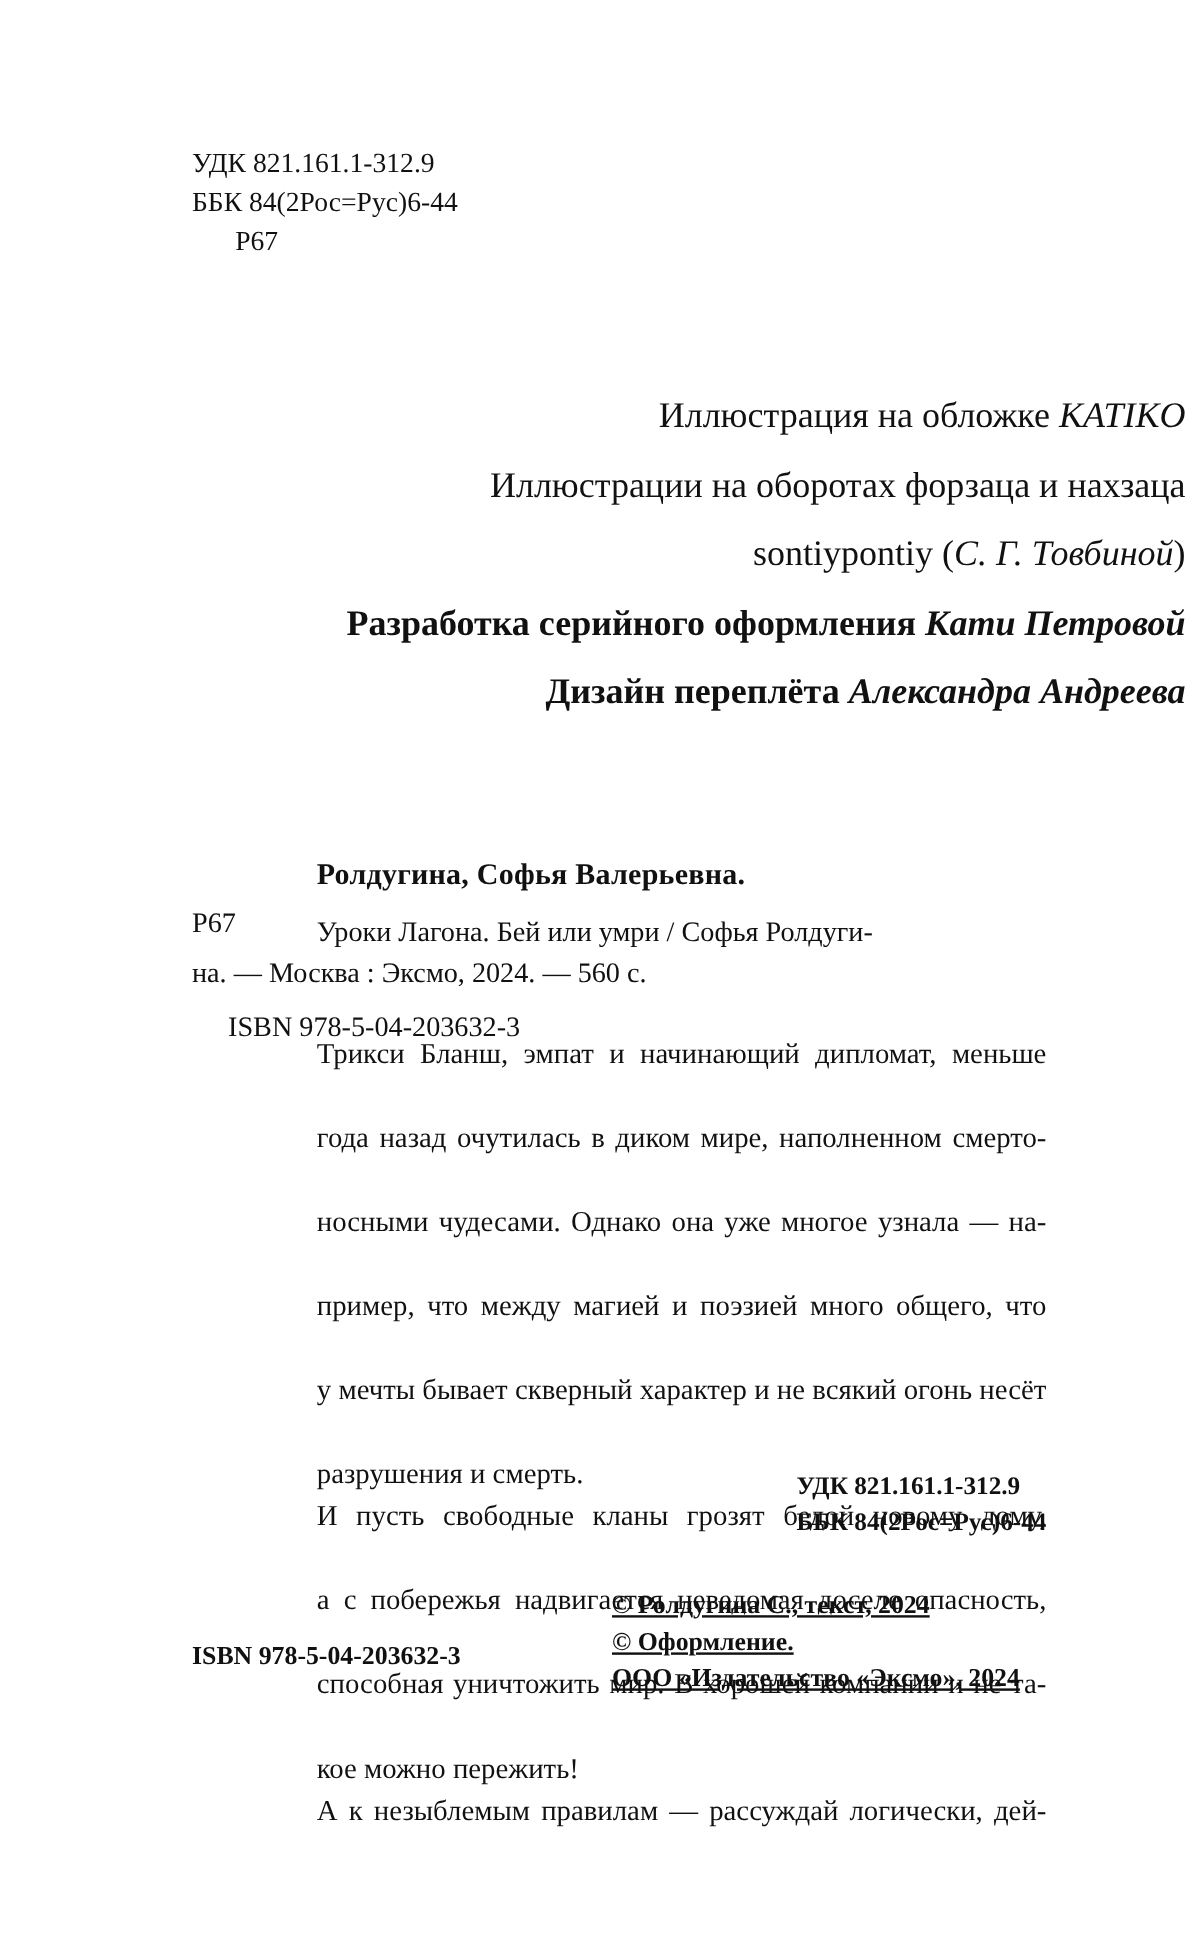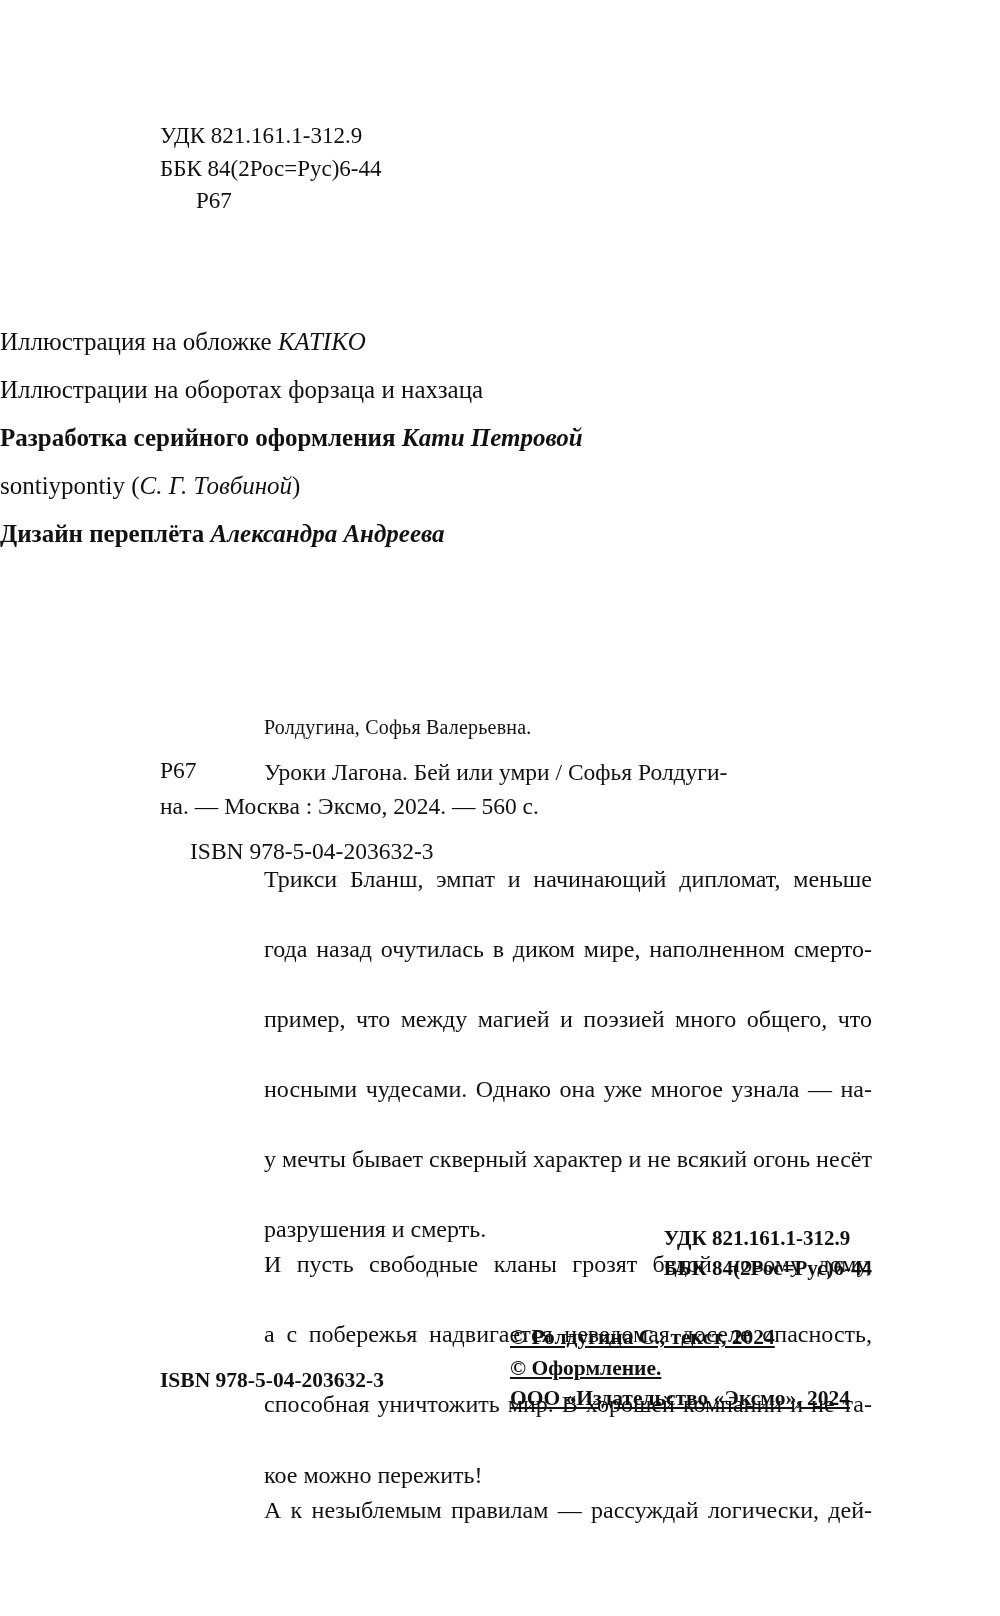--- a/index.html
+++ b/index.html
@@ -37,10 +37,10 @@
   .credits {
     position: absolute;
     left: 0;
-    right: 0;
+    right: 12px;
     top: 318px;
-    text-align: left;
-    font-size: 25px;
+    text-align: right;
+    font-size: 30px;
     line-height: 1.92;
   }
   .credits .line { display: block; }

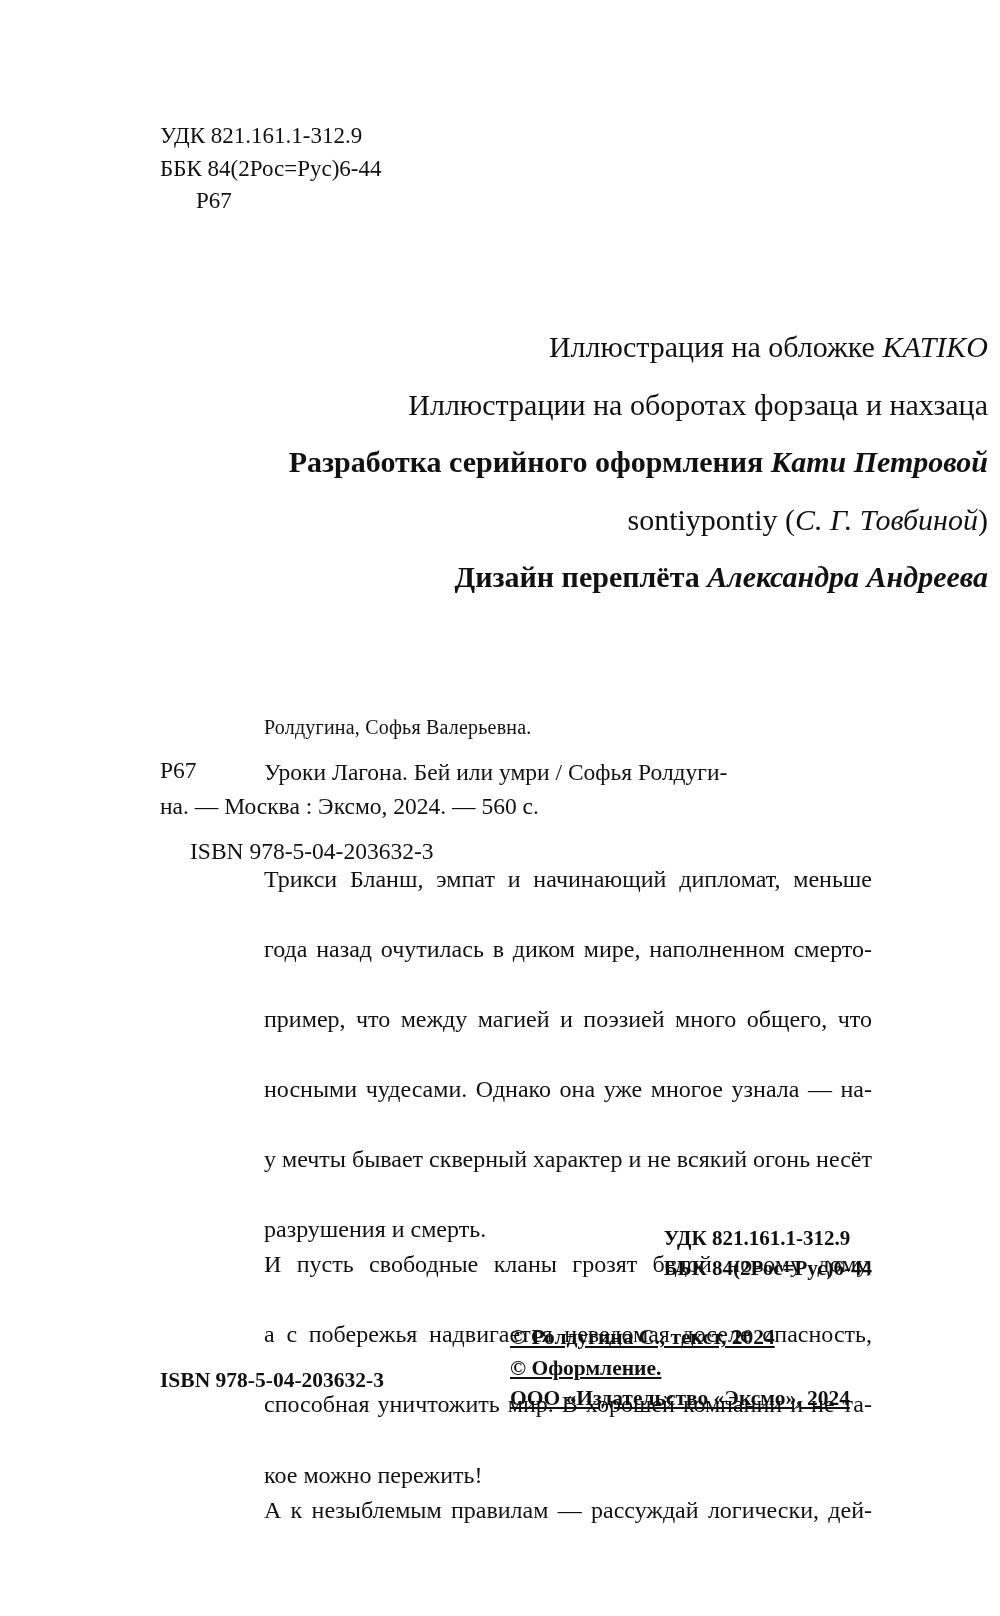--- a/index.html
+++ b/index.html
@@ -153,8 +153,8 @@
   <div class="credits">
     <span class="line"><span>Иллюстрация на обложке </span><i>KATIKO</i></span>
     <span class="line">Иллюстрации на оборотах форзаца и нахзаца</span>
+    <span class="line"><span>sontiypontiy (</span><i>С. Г. Товбиной</i><span>)</span></span>
     <span class="line bold"><span>Разработка серийного оформления </span><i>Кати Петровой</i></span>
-    <span class="line"><span>sontiypontiy (</span><i>С. Г. Товбиной</i><span>)</span></span>
     <span class="line bold"><span>Дизайн переплёта </span><i>Александра Андреева</i></span>
   </div>
 

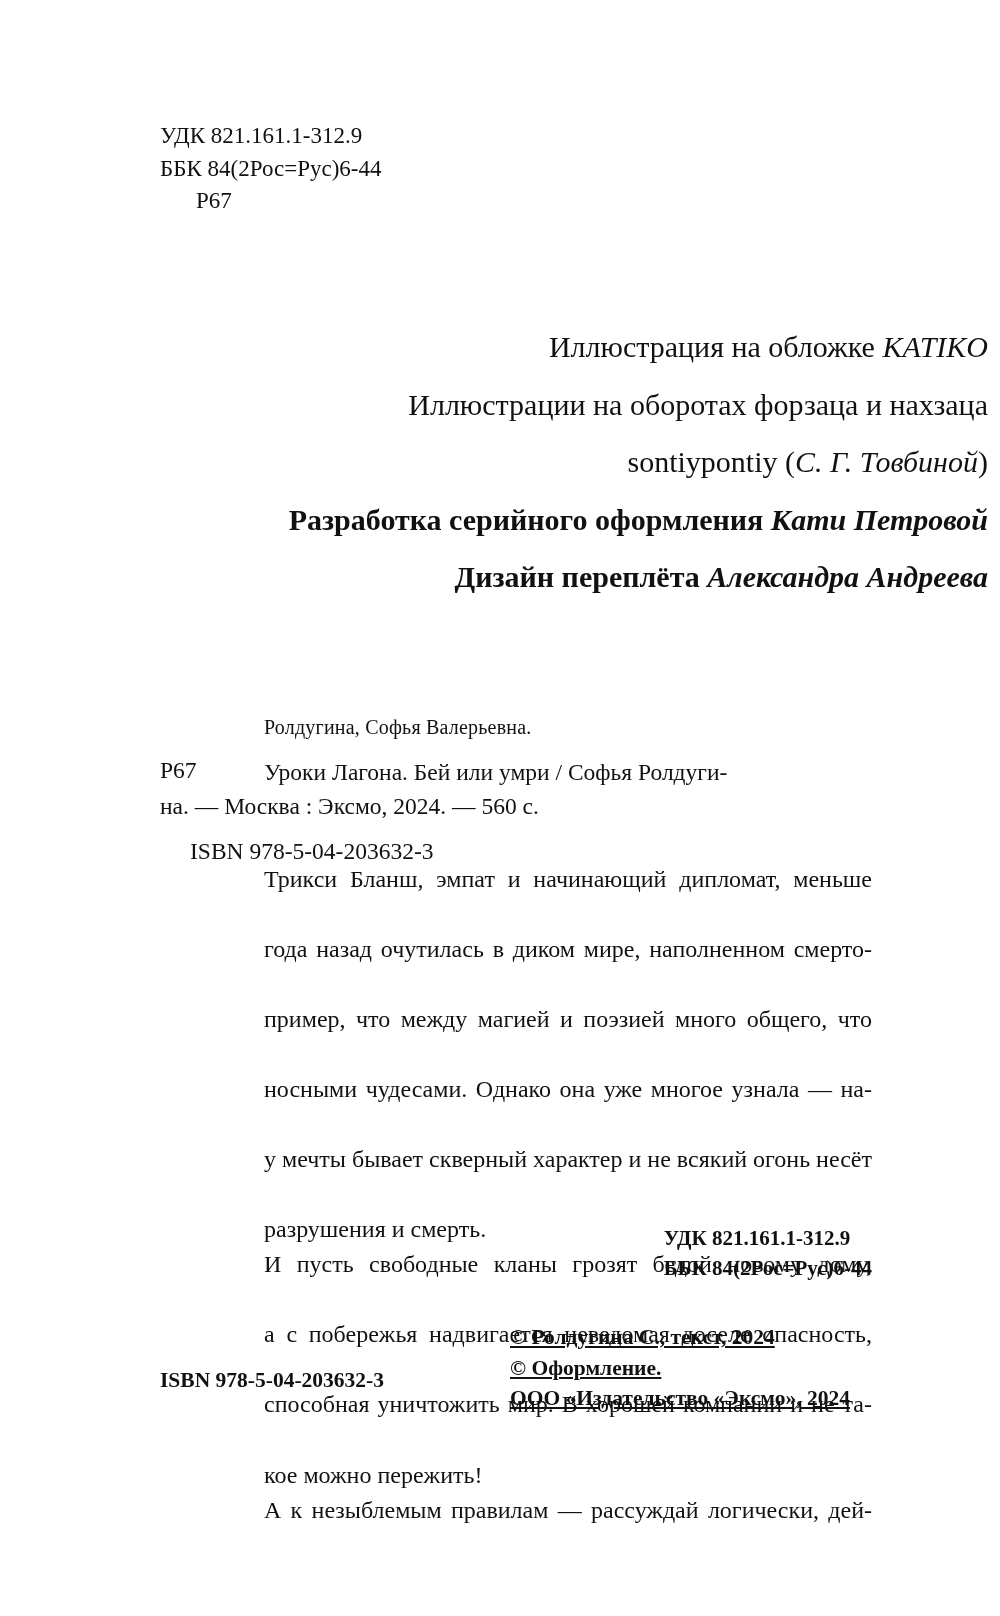--- a/index.html
+++ b/index.html
@@ -66,8 +66,8 @@
     margin-left: 104px;
   }
   .record-author {
-    font-weight: 400;
-    font-size: 20px;
+    font-weight: 700;
+    font-size: 25px;
     letter-spacing: 0.2px;
   }
   .record-title {

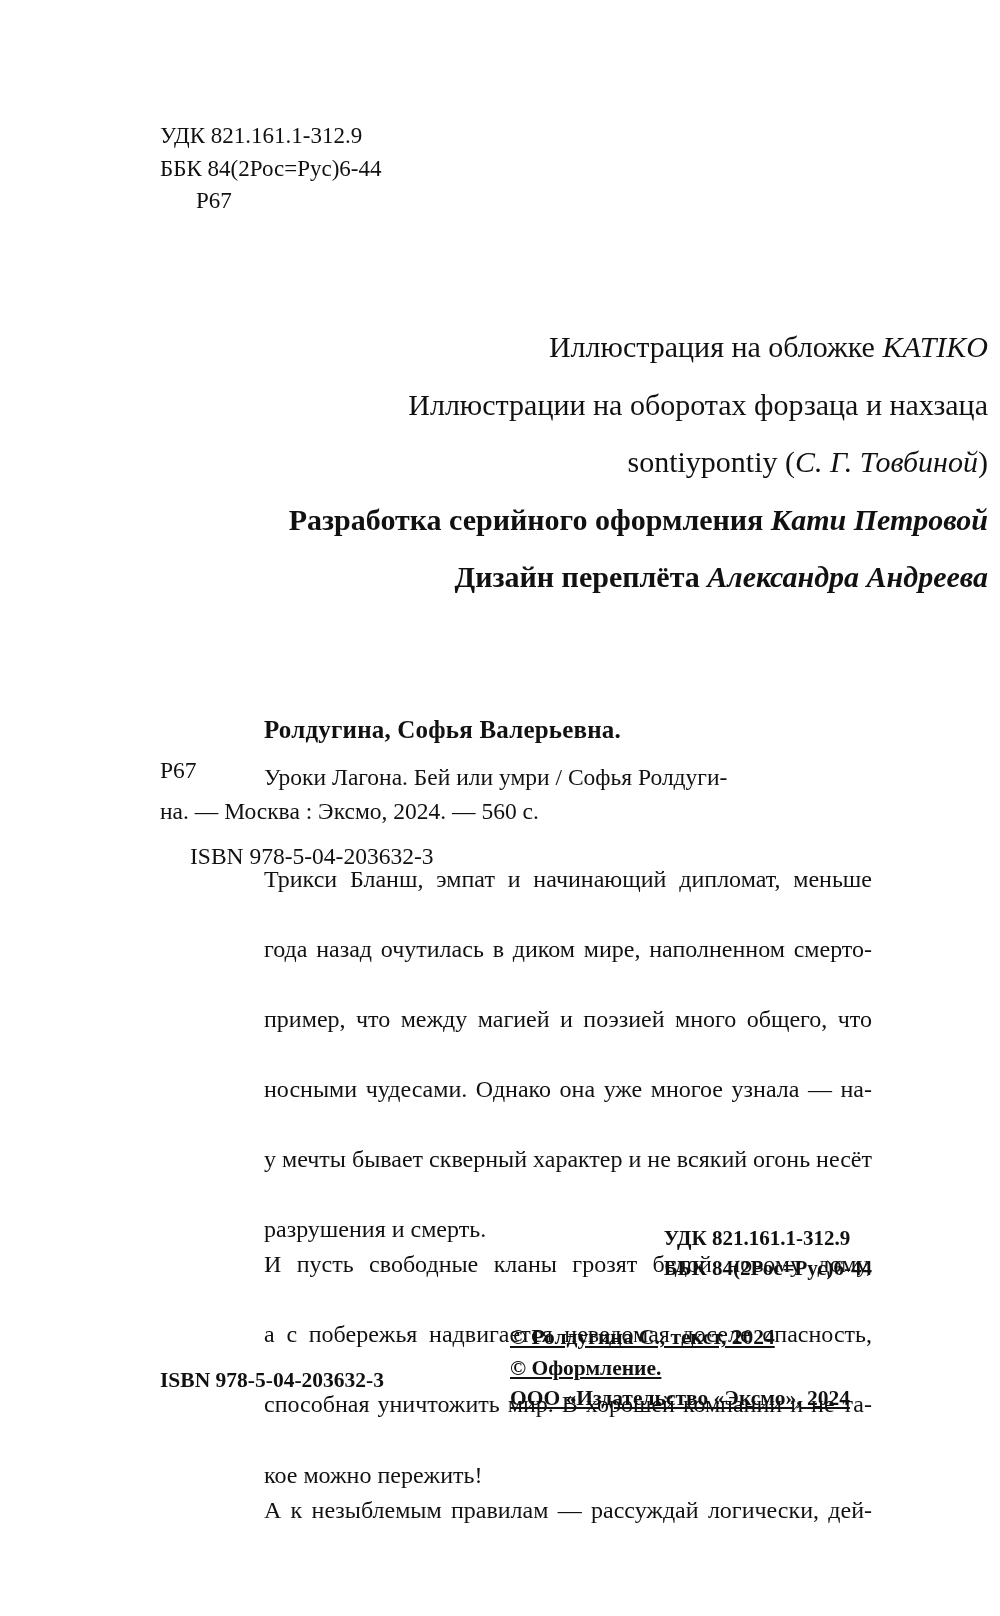--- a/index.html
+++ b/index.html
@@ -174,8 +174,8 @@
     <p>
       <span class="j" style="text-indent:32px;">Трикси Бланш, эмпат и начинающий дипломат, меньше</span>
       <span class="j">года назад очутилась в диком мире, наполненном смерто-</span>
+      <span class="j">носными чудесами. Однако она уже многое узнала — на-</span>
       <span class="j">пример, что между магией и поэзией много общего, что</span>
-      <span class="j">носными чудесами. Однако она уже многое узнала — на-</span>
       <span class="j">у мечты бывает скверный характер и не всякий огонь несёт</span>
       <span class="last">разрушения и смерть.</span>
     </p>

